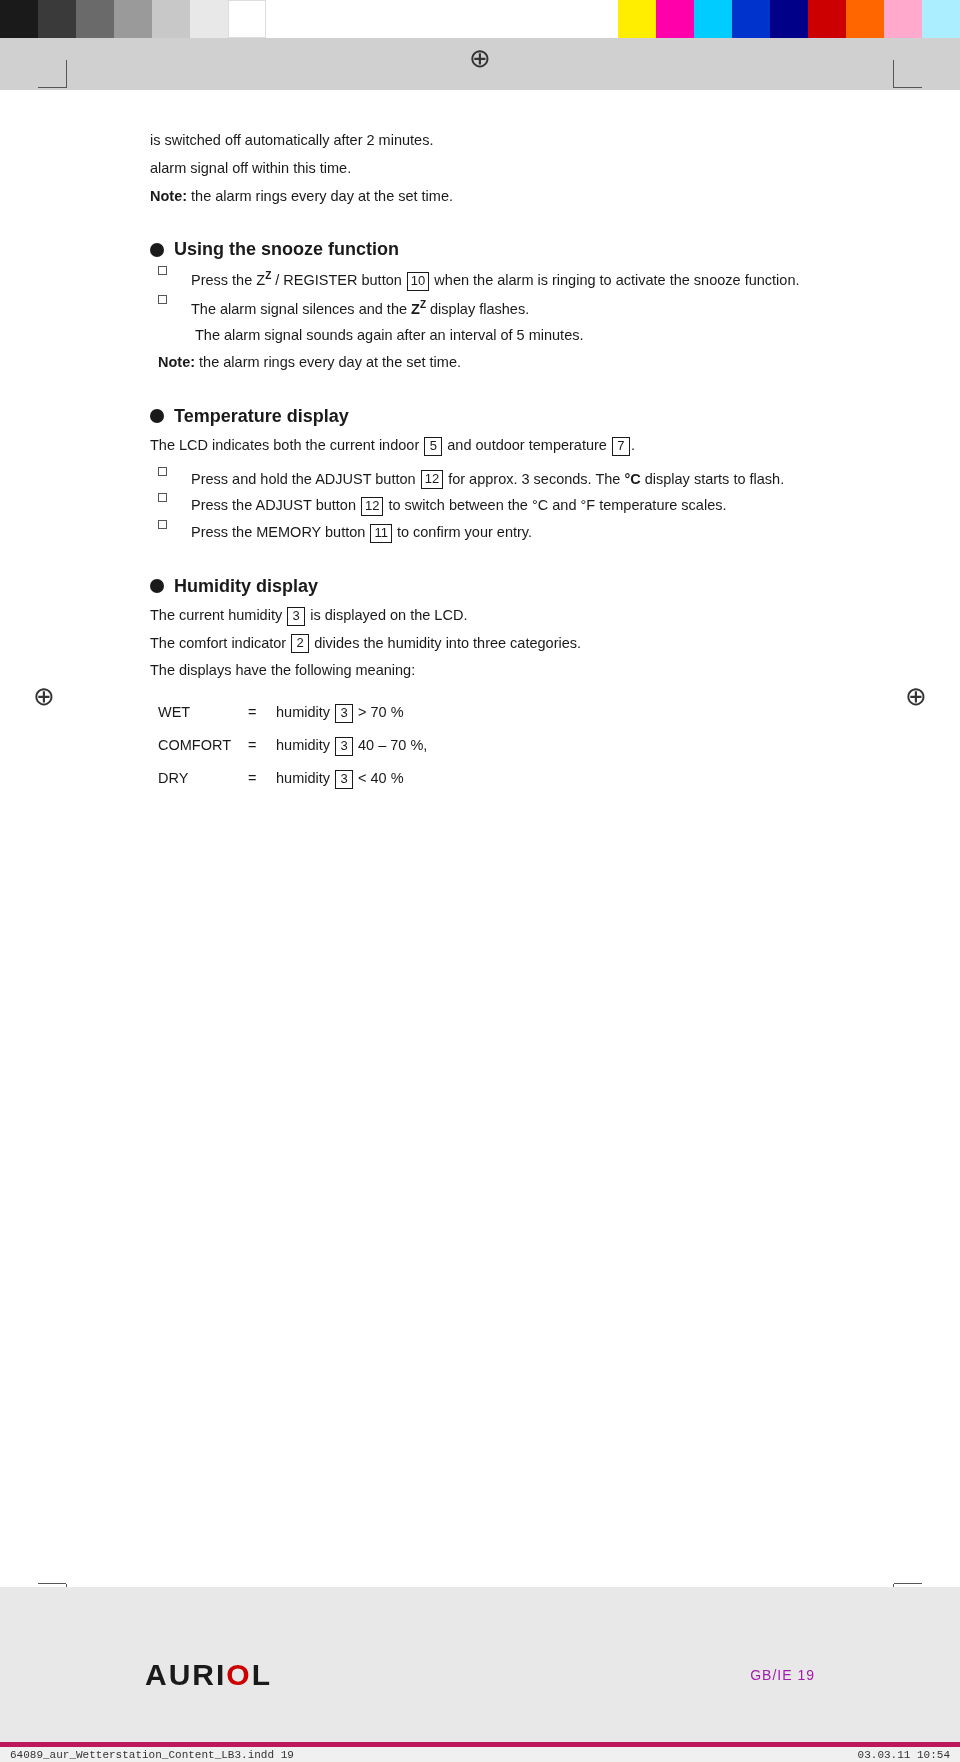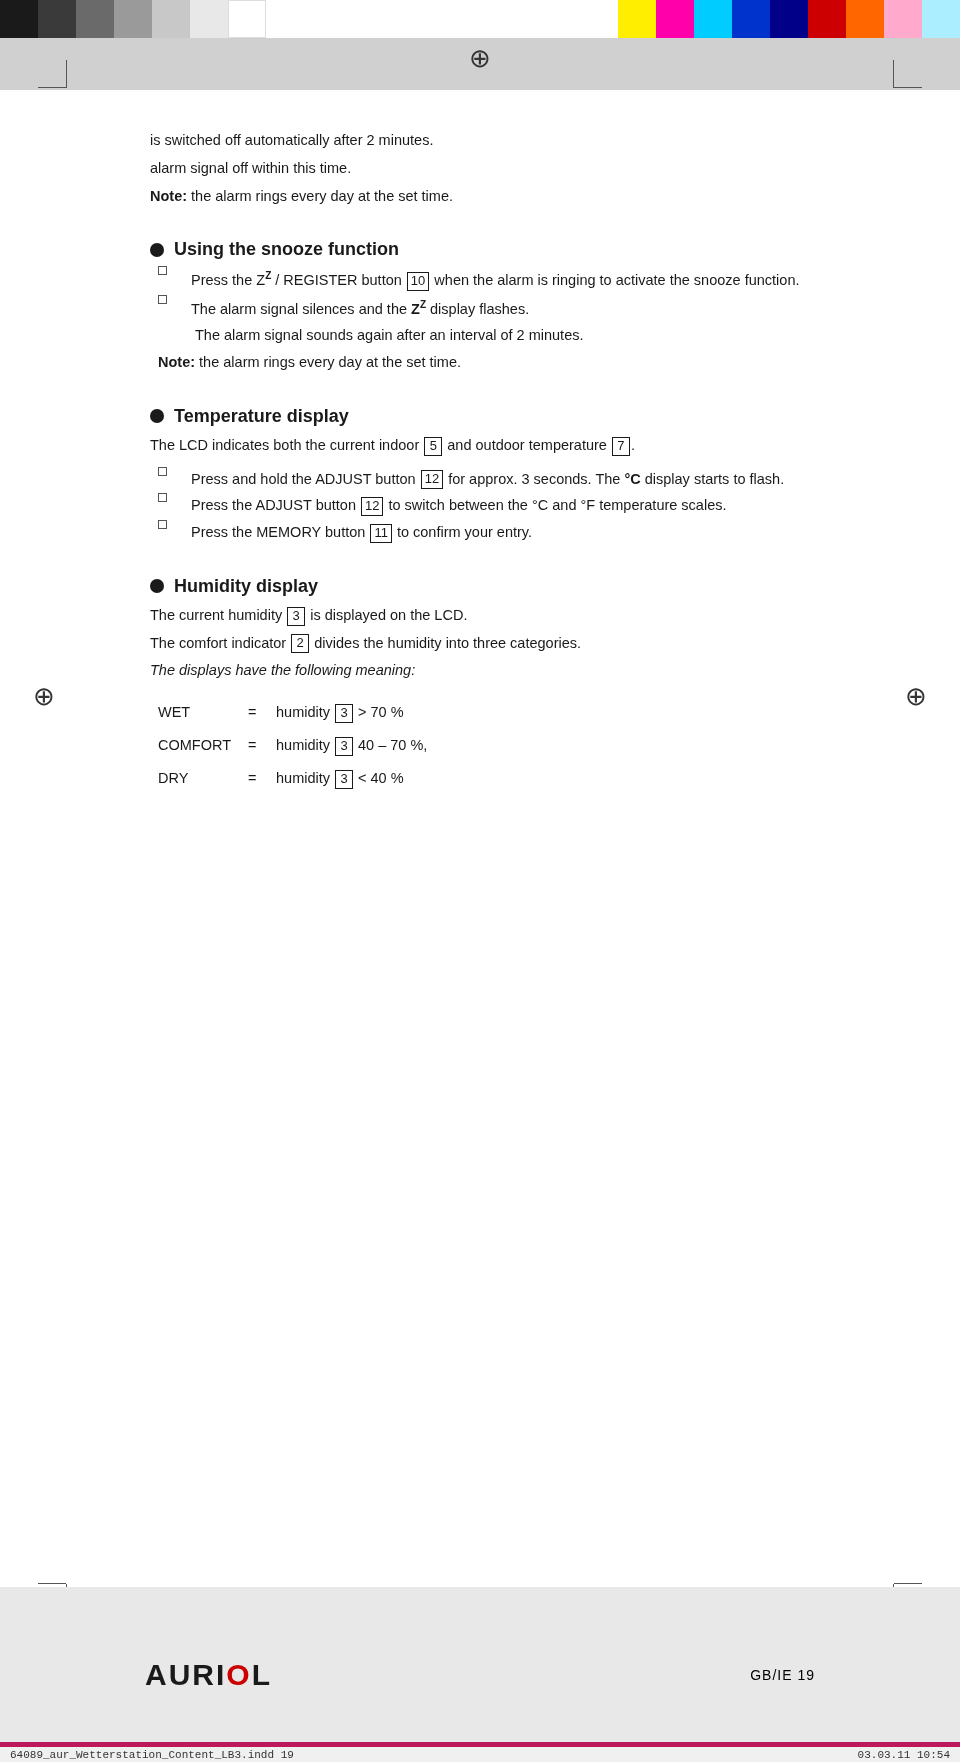--- a/index.html
+++ b/index.html
@@ -309,7 +309,7 @@
 
   <div class="indent-item">
     <span style="width:17px;flex-shrink:0;"></span>
-    <span>The alarm signal sounds again after an interval of 2 minutes.</span>
+    <span>The alarm signal sounds again after an interval of 5 minutes.</span>
   </div>
 
   <div class="text-block" style="margin-left:8px; margin-bottom:18px;">

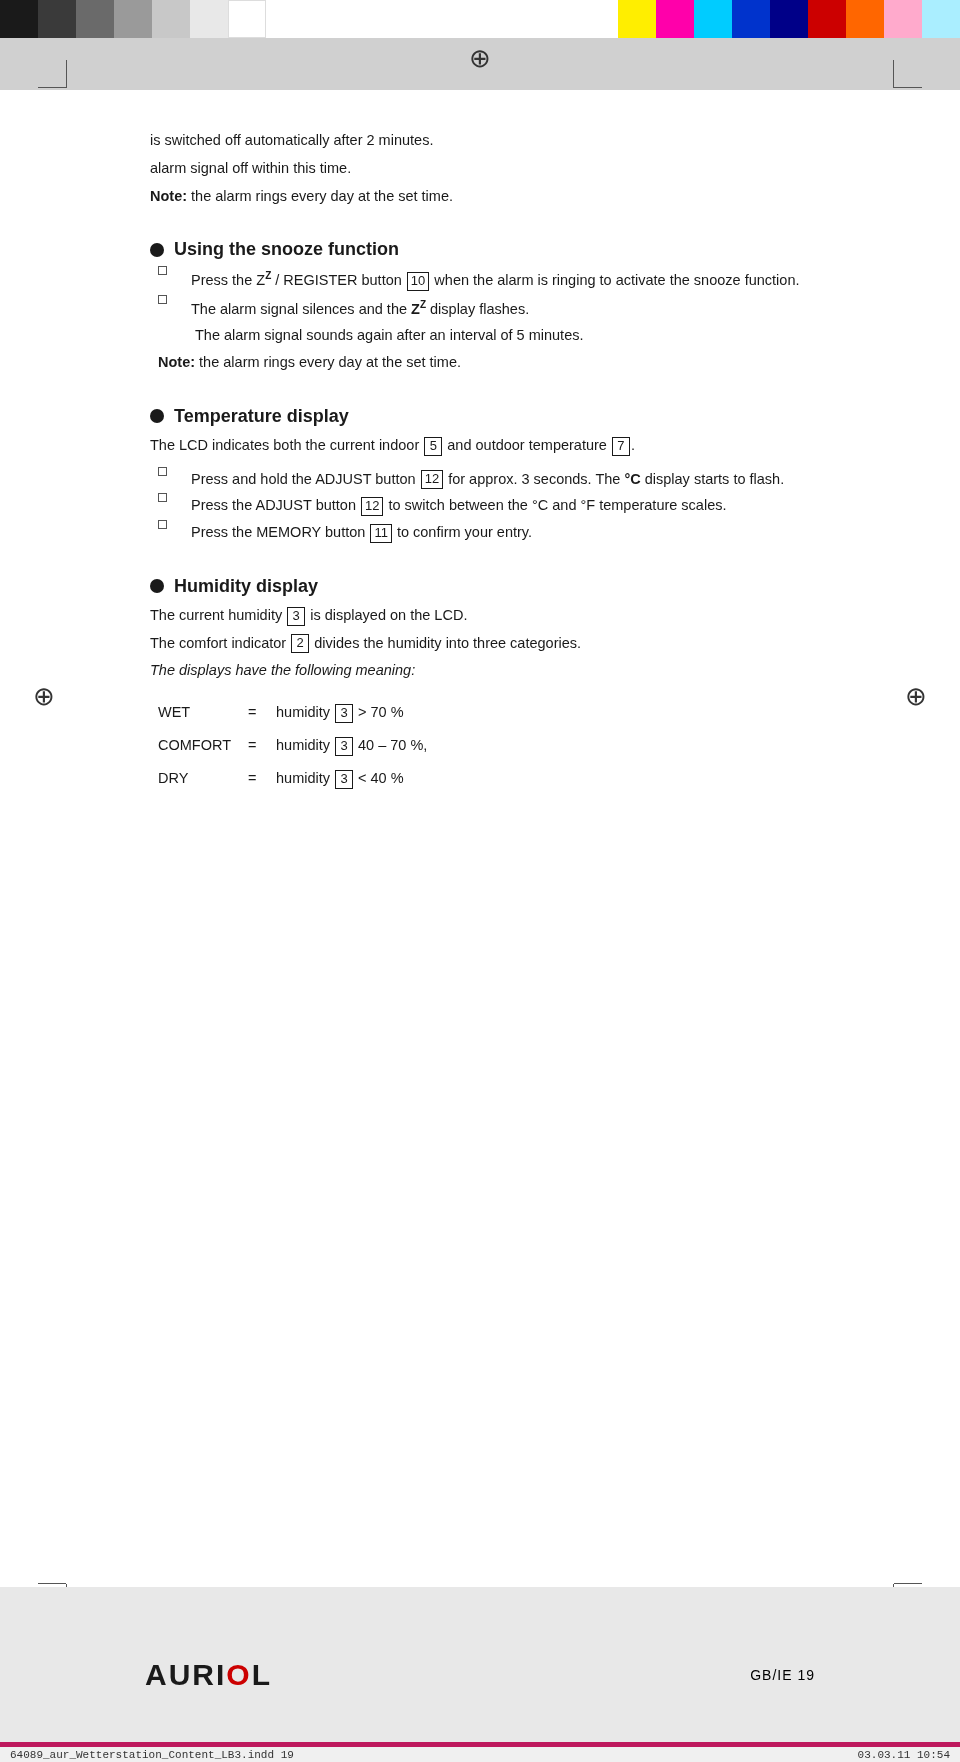--- a/index.html
+++ b/index.html
@@ -373,7 +373,7 @@
     <span class="ref-box">2</span>
     <span>divides the humidity into three categories.</span>
   </div>
-  <div class="text-block" style="font-style:italic;">
+  <div class="text-block" style="">
     <span>The displays have the following meaning:</span>
   </div>
 

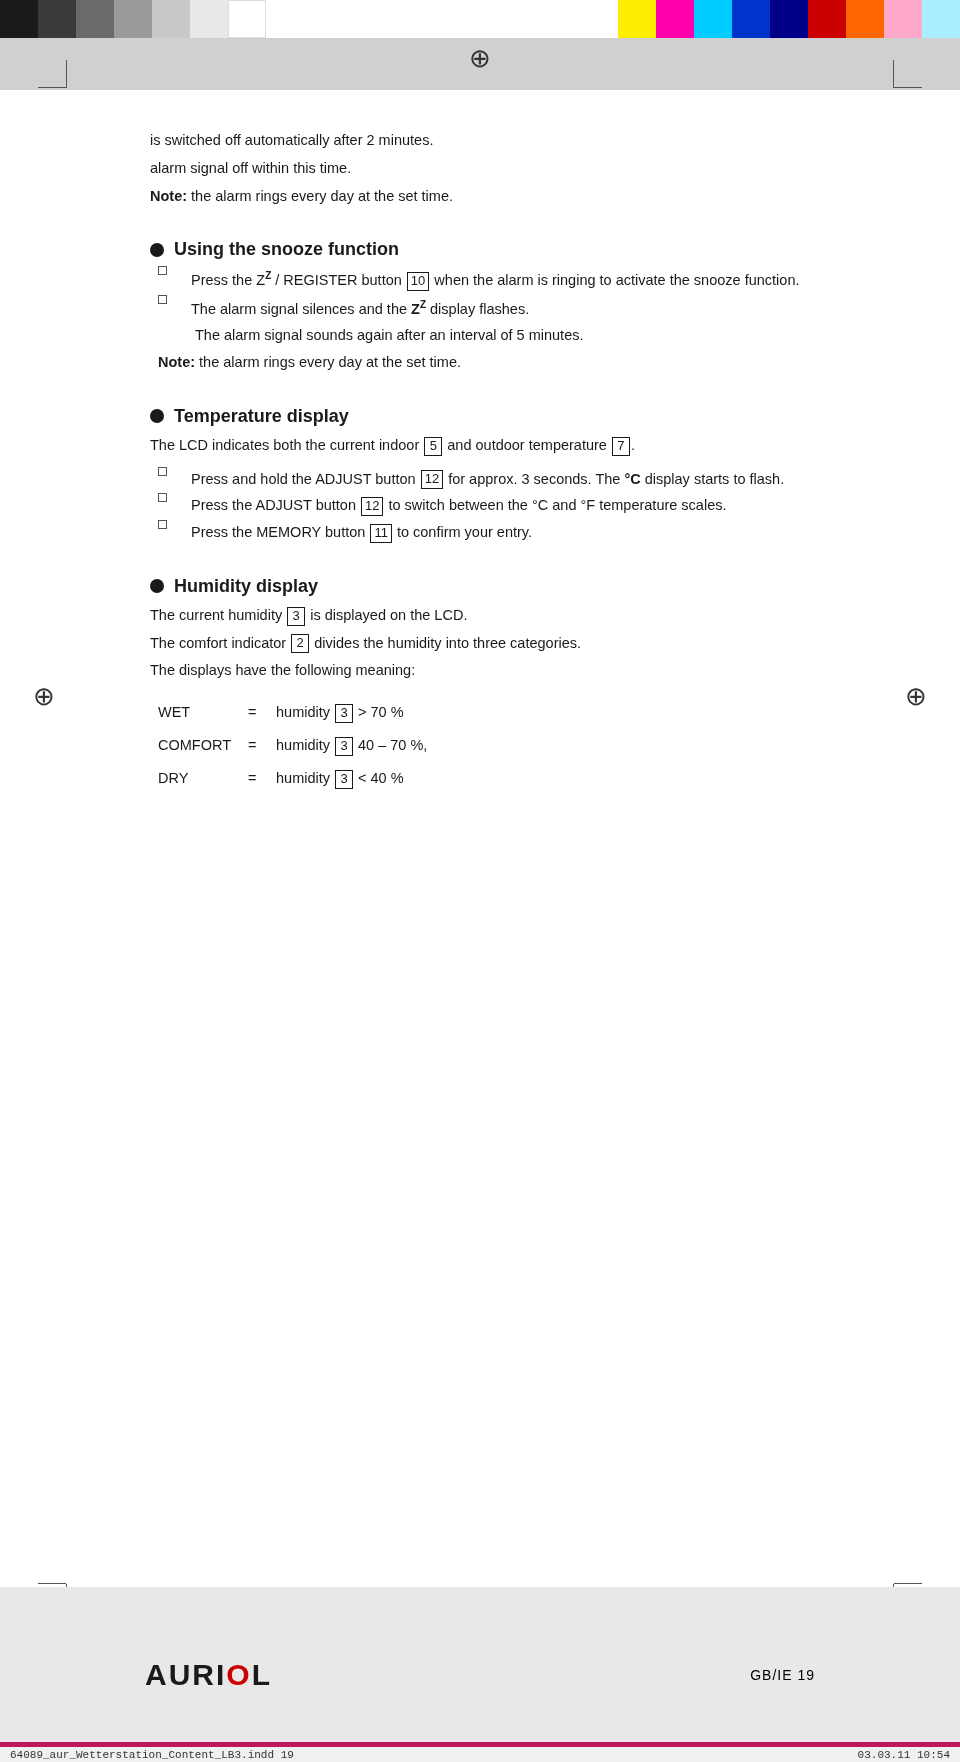--- a/index.html
+++ b/index.html
@@ -187,7 +187,7 @@
 
     .footer-page-info {
       font-size: 14px;
-      color: #000000;
+      color: #a21caf;
       letter-spacing: 1px;
     }
 

